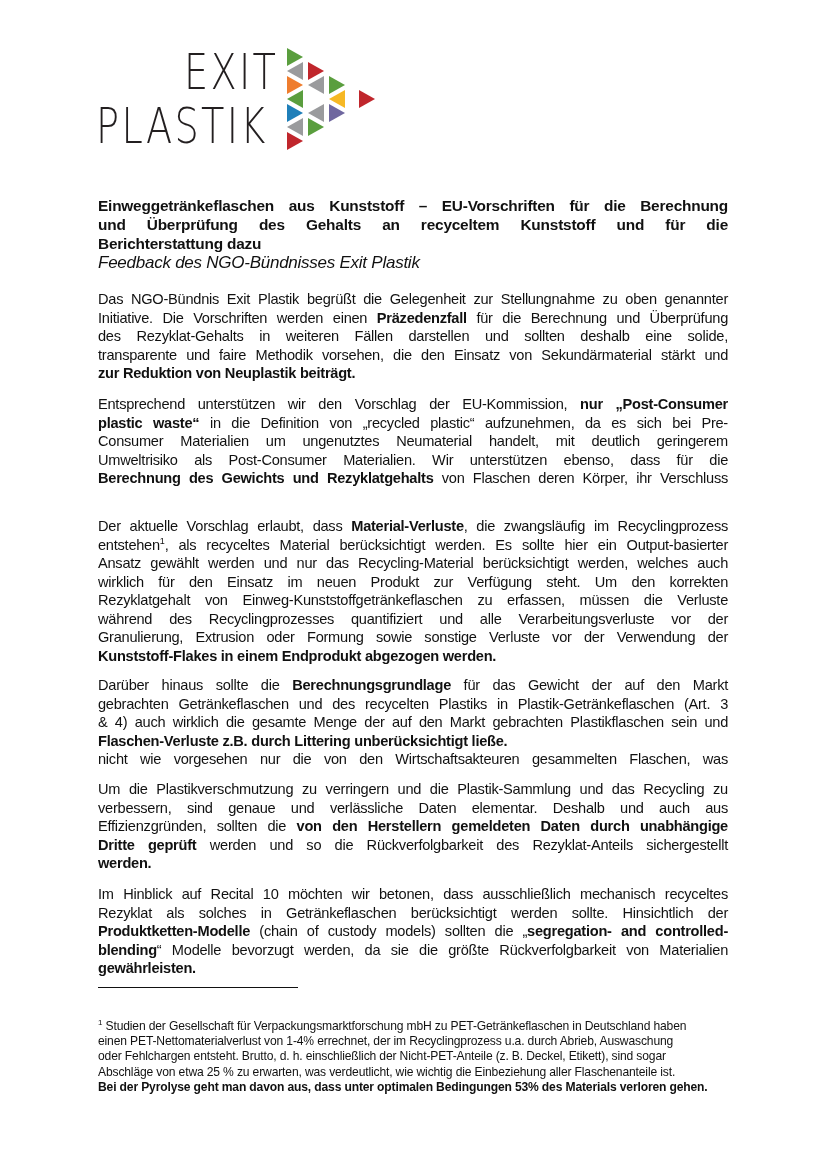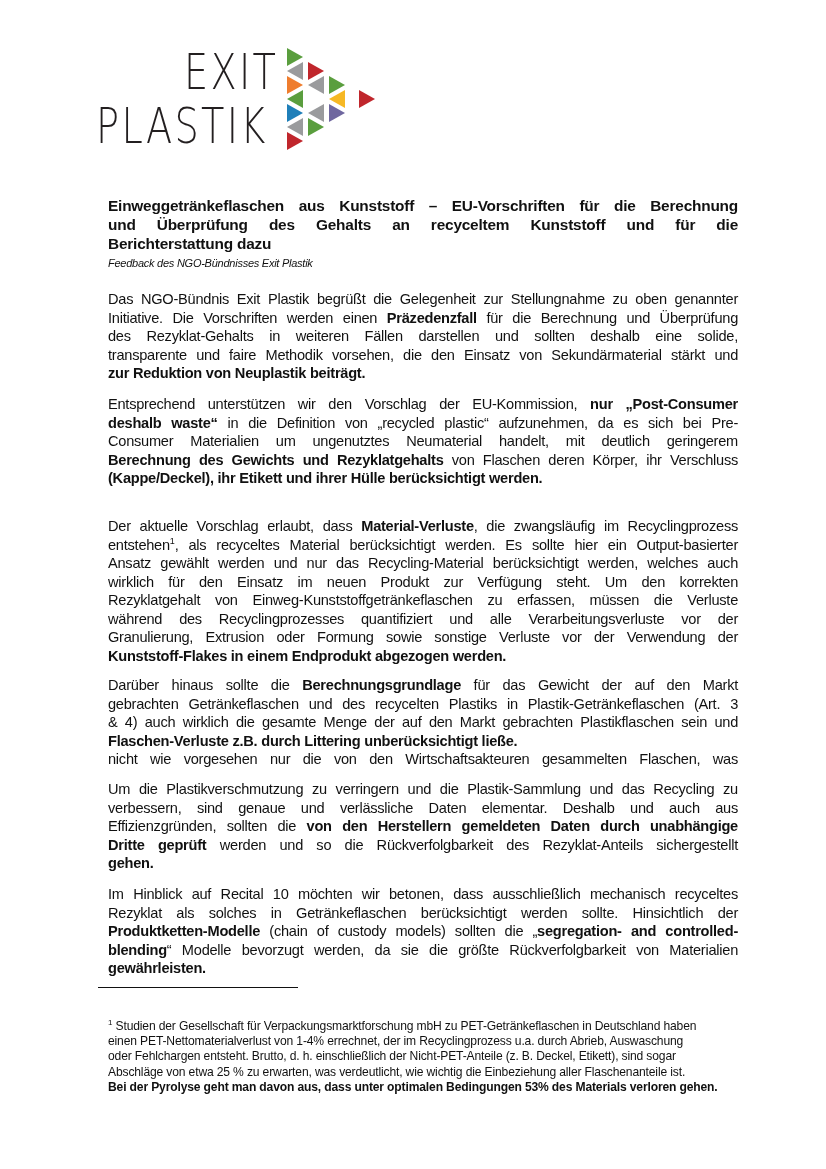--- a/index.html
+++ b/index.html
@@ -14,7 +14,7 @@
     .logo-mark { position: absolute; left: 188px; top: 0px; width: 100px; height: 110px; }
 
     
-    .col { position: absolute; left: 108px; width: 630px; }
+    .col { position: absolute; left: 98px; width: 630px; }
     .line { display: block; white-space: nowrap; text-align: justify; text-align-last: justify; height: 18.5px; line-height: 18.5px; font-size: 14.6px; letter-spacing: -0.25px; word-spacing: 0px; }
     .line.last { text-align-last: left; font-weight: bold; }
     .title .line { font-weight: bold; font-size: 15.4px; height: 19px; line-height: 19px; letter-spacing: -0.2px; }

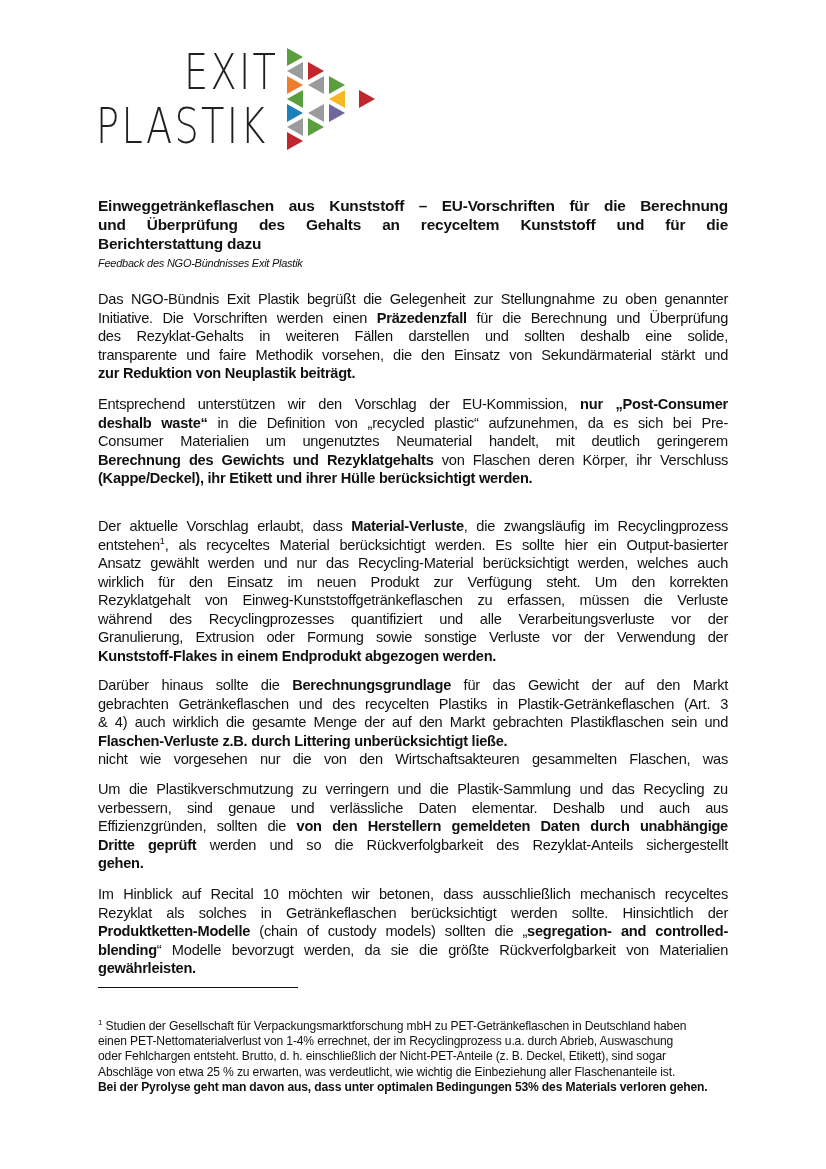--- a/index.html
+++ b/index.html
@@ -18,7 +18,7 @@
     .line { display: block; white-space: nowrap; text-align: justify; text-align-last: justify; height: 18.5px; line-height: 18.5px; font-size: 14.6px; letter-spacing: -0.25px; word-spacing: 0px; }
     .line.last { text-align-last: left; font-weight: bold; }
     .title .line { font-weight: bold; font-size: 15.4px; height: 19px; line-height: 19px; letter-spacing: -0.2px; }
-    .subtitle { font-style: italic; font-size: 11px; line-height: 18px; letter-spacing: -0.25px; }
+    .subtitle { font-style: italic; font-size: 17px; line-height: 18px; letter-spacing: -0.25px; }
     b { font-weight: bold; }
     sup { font-size: 9px; line-height: 0; vertical-align: 6px; }
 

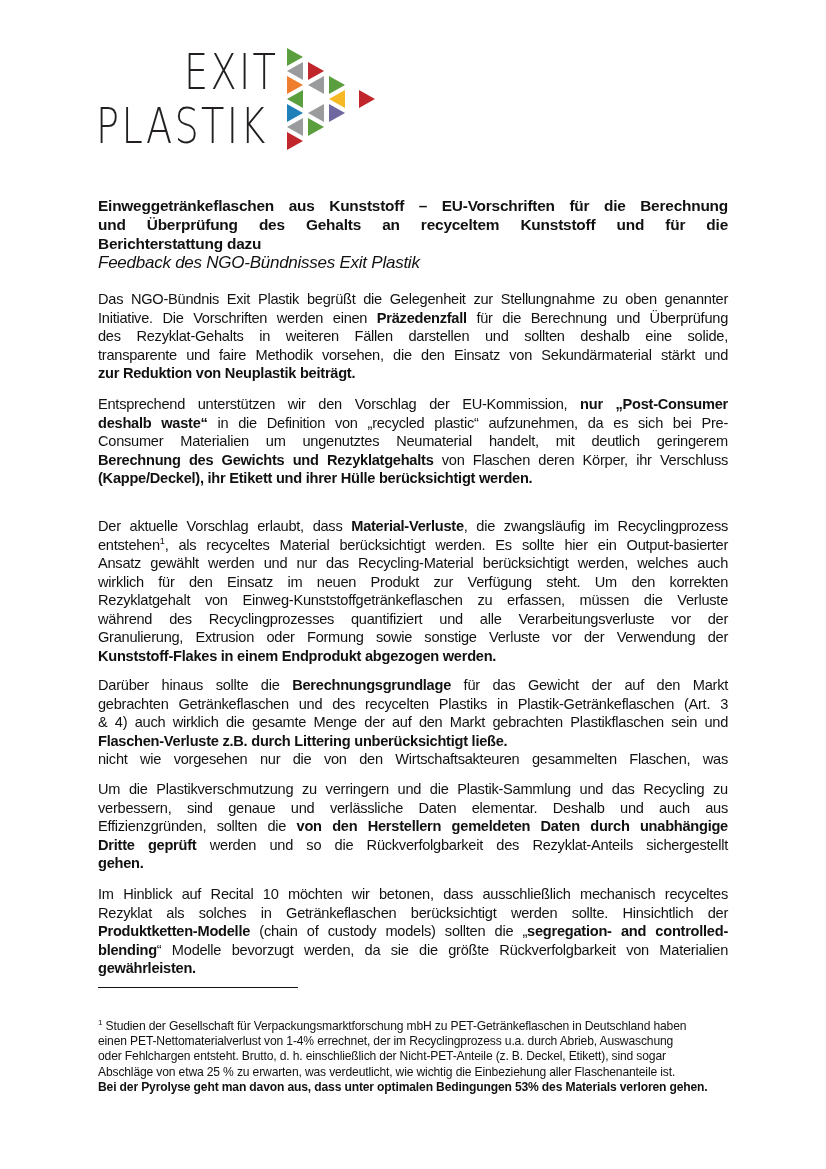--- a/index.html
+++ b/index.html
@@ -73,7 +73,7 @@
     </div>
   <div class="col para" style="top:395px;">
       <span class="line"><span>Entsprechend unterstützen wir den Vorschlag der EU-Kommission, </span><b>nur „Post-Consumer</b></span>
-      <span class="line"><b>deshalb waste“</b><span> in die Definition von „recycled plastic“ aufzunehmen, da es sich bei Pre-</span></span>
+      <span class="line"><b>plastic waste“</b><span> in die Definition von „recycled plastic“ aufzunehmen, da es sich bei Pre-</span></span>
       <span class="line"><span>Consumer Materialien um ungenutztes Neumaterial handelt, mit deutlich geringerem</span></span>
       <span class="line"><b>Berechnung des Gewichts und Rezyklatgehalts</b><span> von Flaschen deren Körper, ihr Verschluss</span></span>
       <span class="line last"><span>(Kappe/Deckel), ihr Etikett und ihrer Hülle berücksichtigt werden.</span></span>

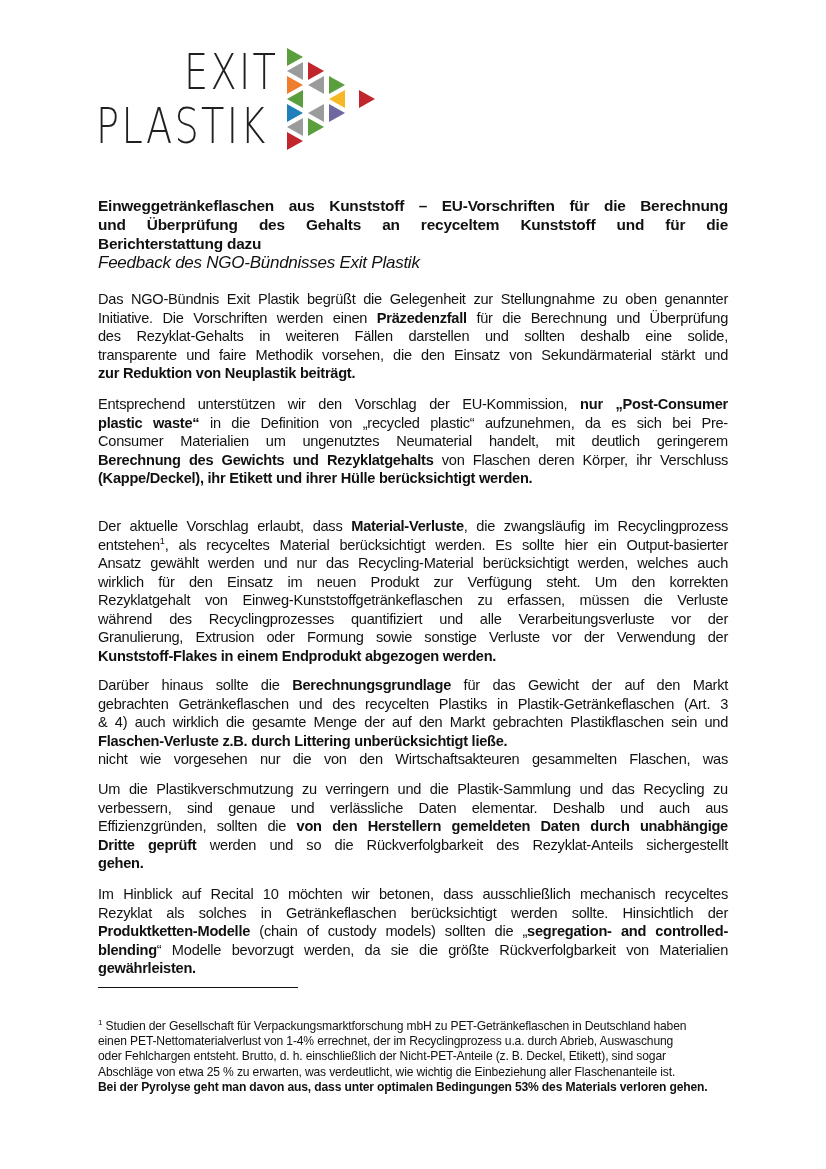--- a/index.html
+++ b/index.html
@@ -75,6 +75,7 @@
       <span class="line"><span>Entsprechend unterstützen wir den Vorschlag der EU-Kommission, </span><b>nur „Post-Consumer</b></span>
       <span class="line"><b>plastic waste“</b><span> in die Definition von „recycled plastic“ aufzunehmen, da es sich bei Pre-</span></span>
       <span class="line"><span>Consumer Materialien um ungenutztes Neumaterial handelt, mit deutlich geringerem</span></span>
+      <span class="line"><span>Umweltrisiko als Post-Consumer Materialien. Wir unterstützen ebenso, dass für die</span></span>
       <span class="line"><b>Berechnung des Gewichts und Rezyklatgehalts</b><span> von Flaschen deren Körper, ihr Verschluss</span></span>
       <span class="line last"><span>(Kappe/Deckel), ihr Etikett und ihrer Hülle berücksichtigt werden.</span></span>
     </div>

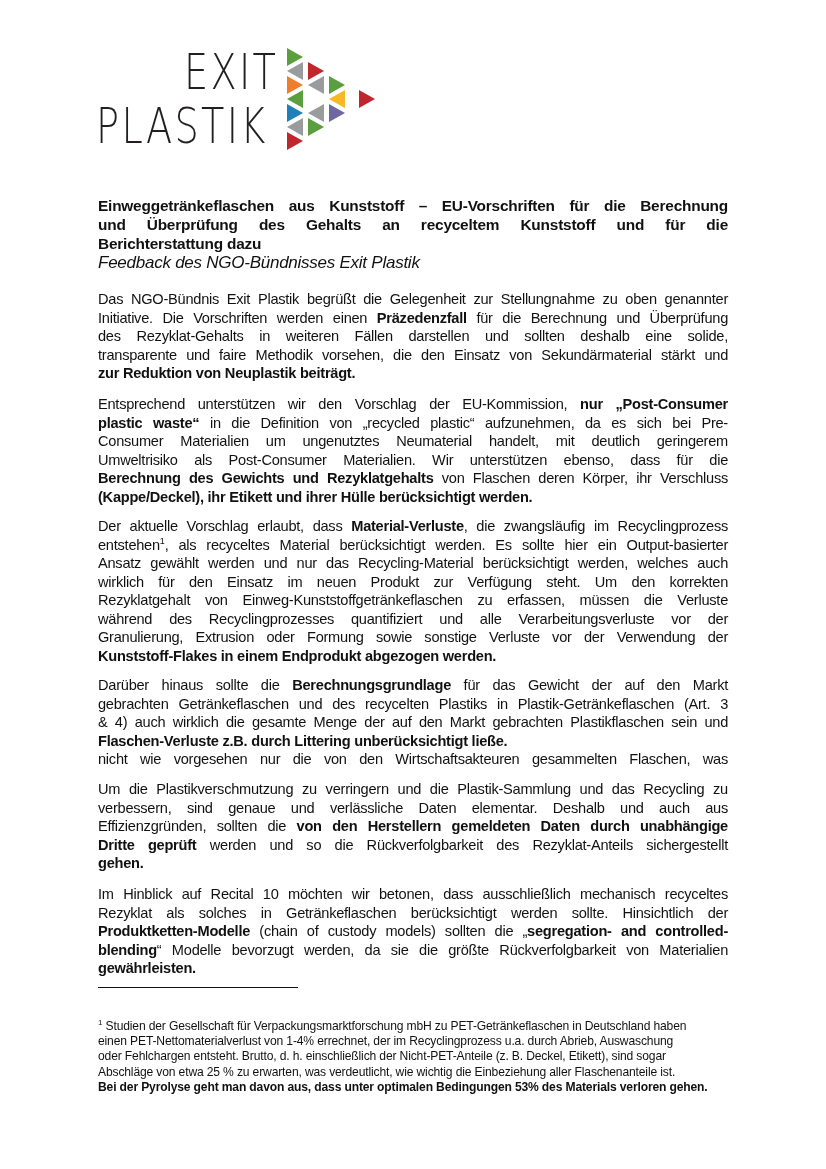--- a/index.html
+++ b/index.html
@@ -77,7 +77,6 @@
       <span class="line"><span>Consumer Materialien um ungenutztes Neumaterial handelt, mit deutlich geringerem</span></span>
       <span class="line"><span>Umweltrisiko als Post-Consumer Materialien. Wir unterstützen ebenso, dass für die</span></span>
       <span class="line"><b>Berechnung des Gewichts und Rezyklatgehalts</b><span> von Flaschen deren Körper, ihr Verschluss</span></span>
-      <span class="line last"><span>(Kappe/Deckel), ihr Etikett und ihrer Hülle berücksichtigt werden.</span></span>
     </div>
   <div class="col para" style="top:517px;">
       <span class="line"><span>Der aktuelle Vorschlag erlaubt, dass </span><b>Material-Verluste</b><span>, die zwangsläufig im Recyclingprozess</span></span>

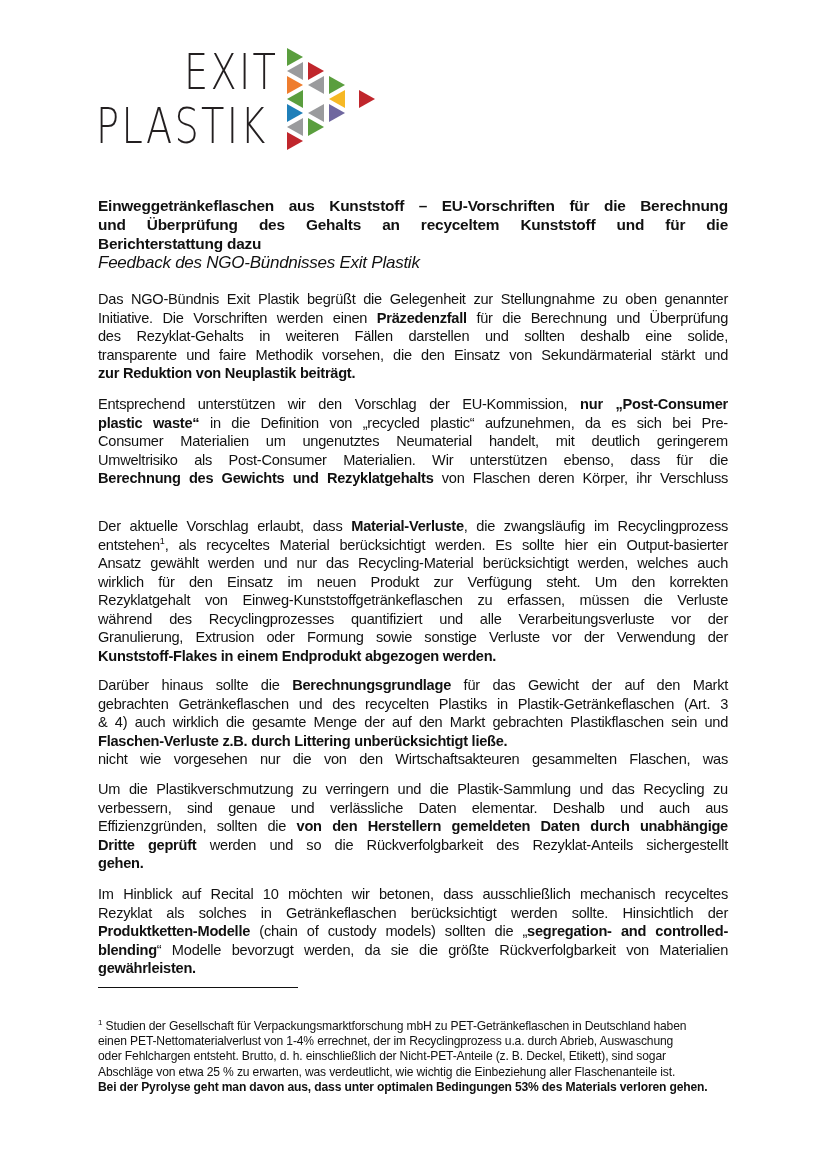--- a/index.html
+++ b/index.html
@@ -100,7 +100,7 @@
       <span class="line"><span>verbessern, sind genaue und verlässliche Daten elementar. Deshalb und auch aus</span></span>
       <span class="line"><span>Effizienzgründen, sollten die </span><b>von den Herstellern gemeldeten Daten durch unabhängige</b></span>
       <span class="line"><b>Dritte geprüft</b><span> werden und so die Rückverfolgbarkeit des Rezyklat-Anteils sichergestellt</span></span>
-      <span class="line last"><span>gehen.</span></span>
+      <span class="line last"><span>werden.</span></span>
     </div>
   <div class="col para" style="top:885px;">
       <span class="line"><span>Im Hinblick auf Recital 10 möchten wir betonen, dass ausschließlich mechanisch recyceltes</span></span>

